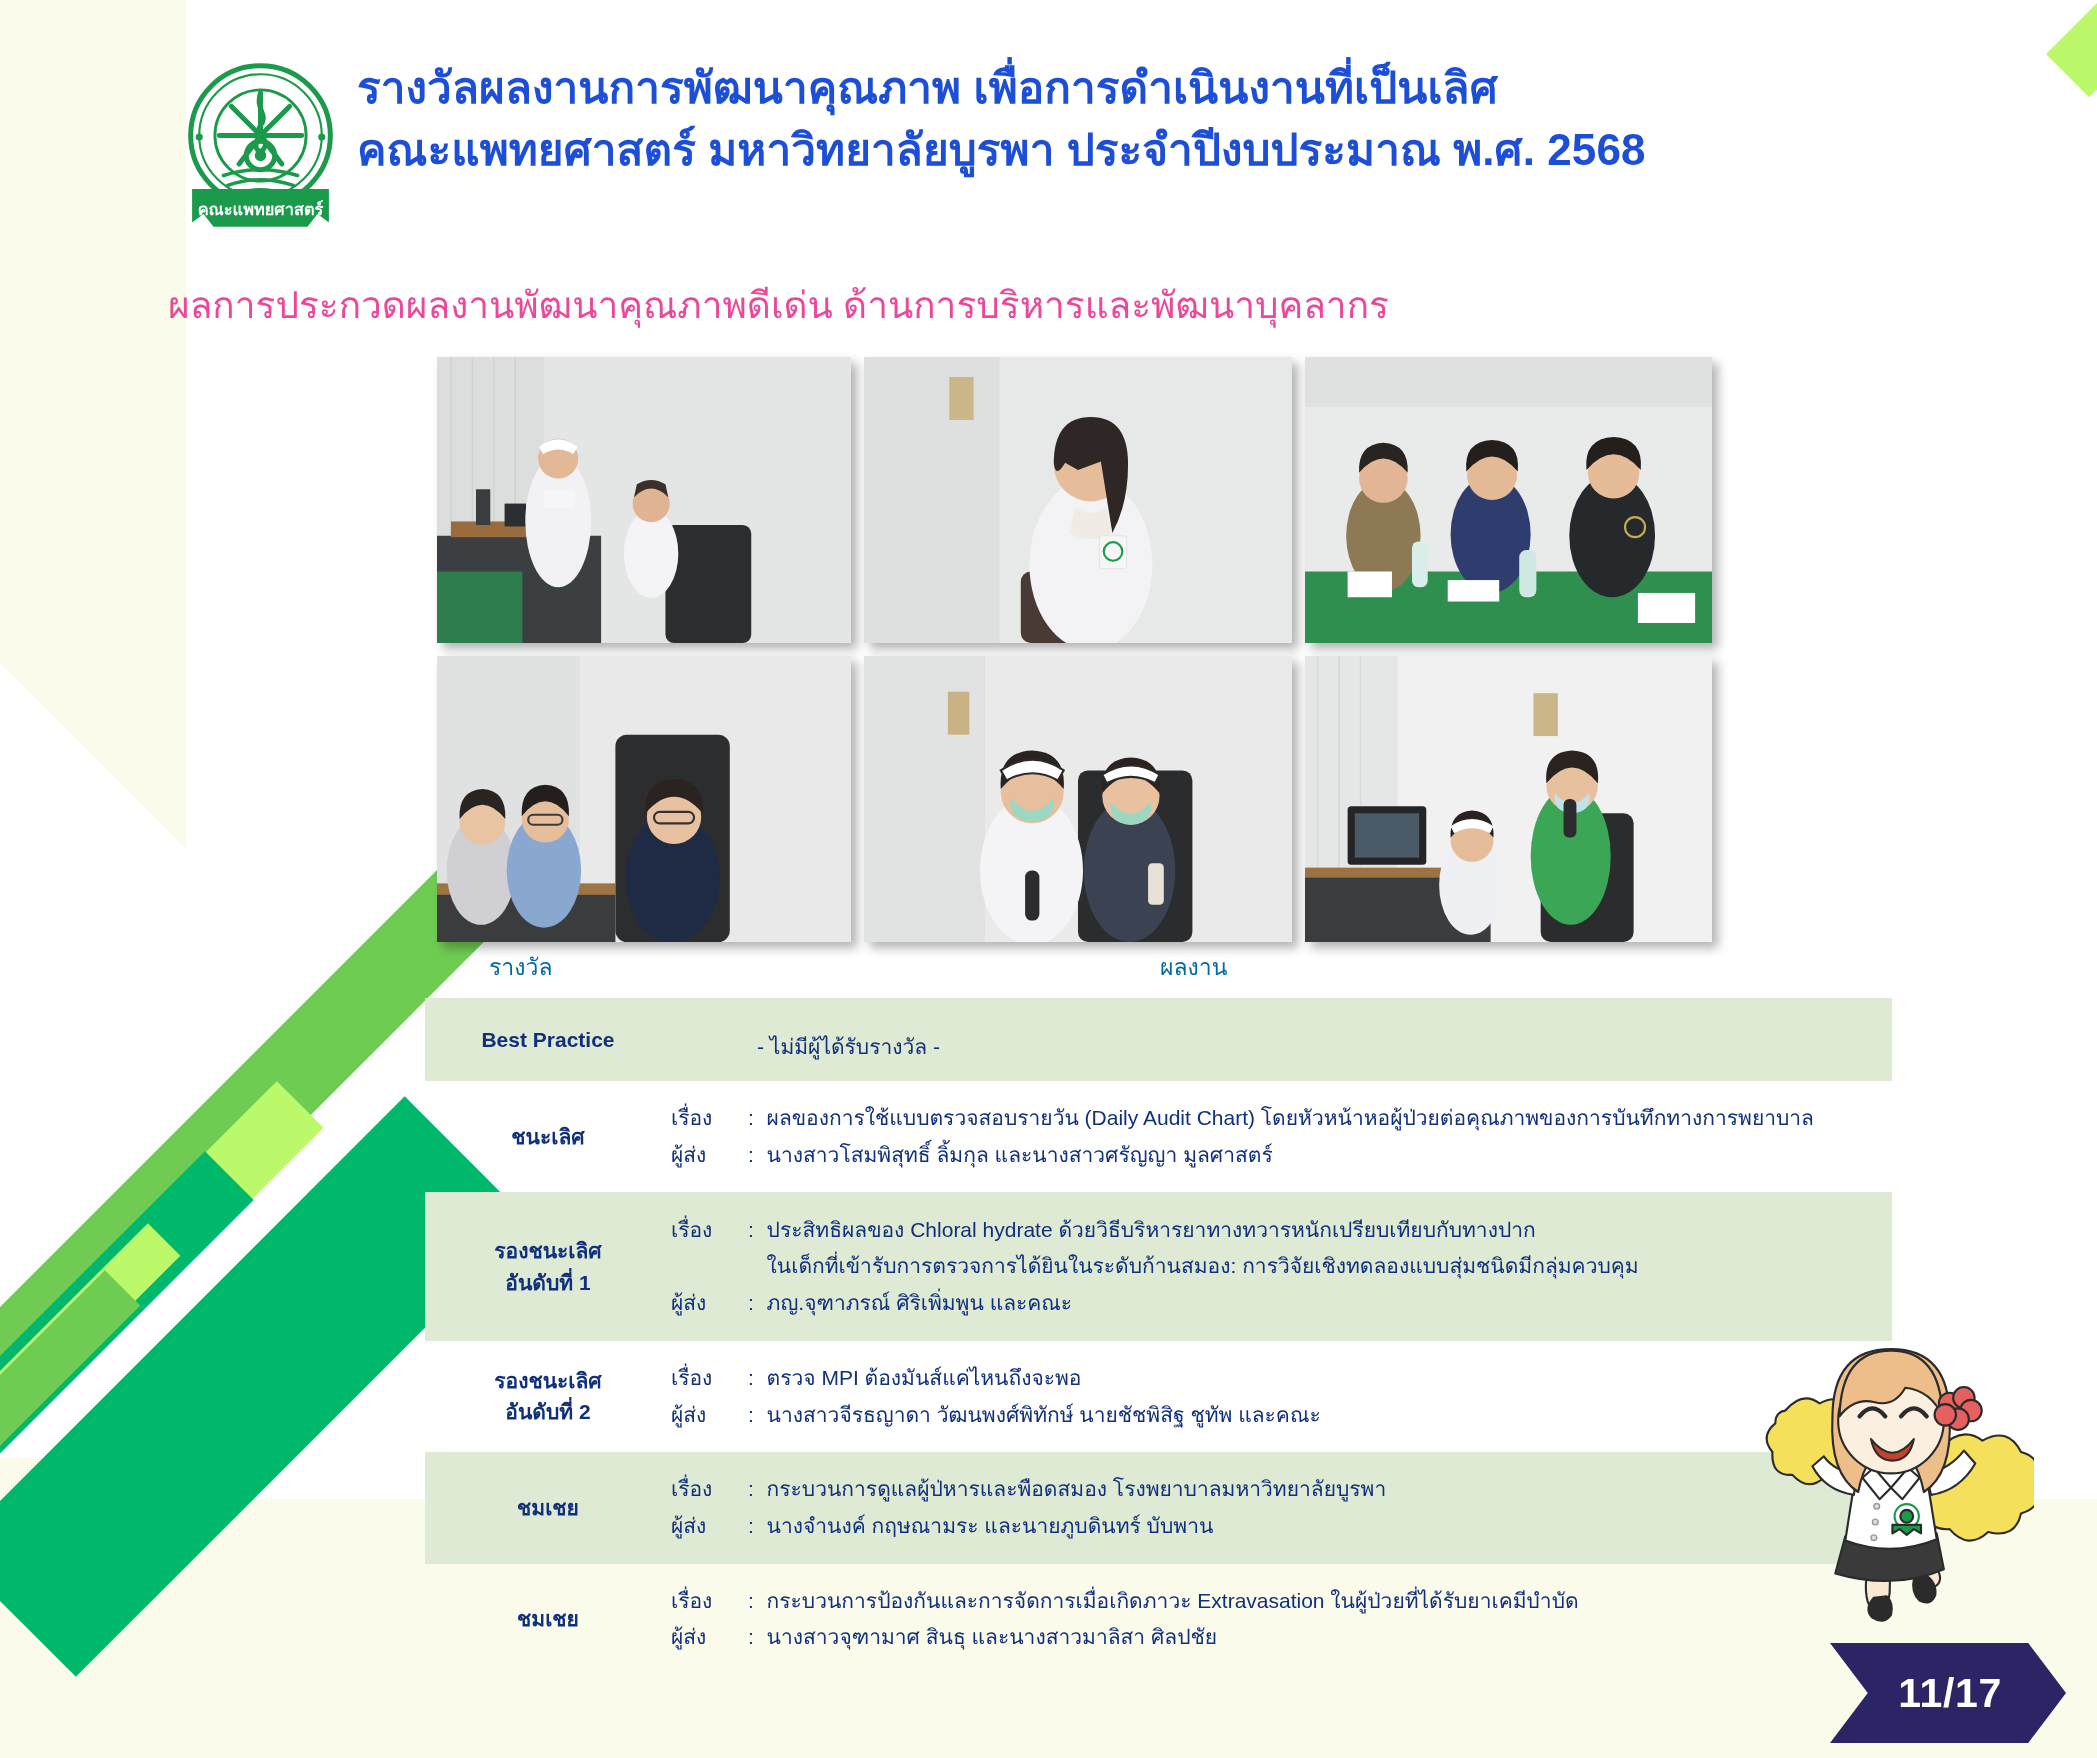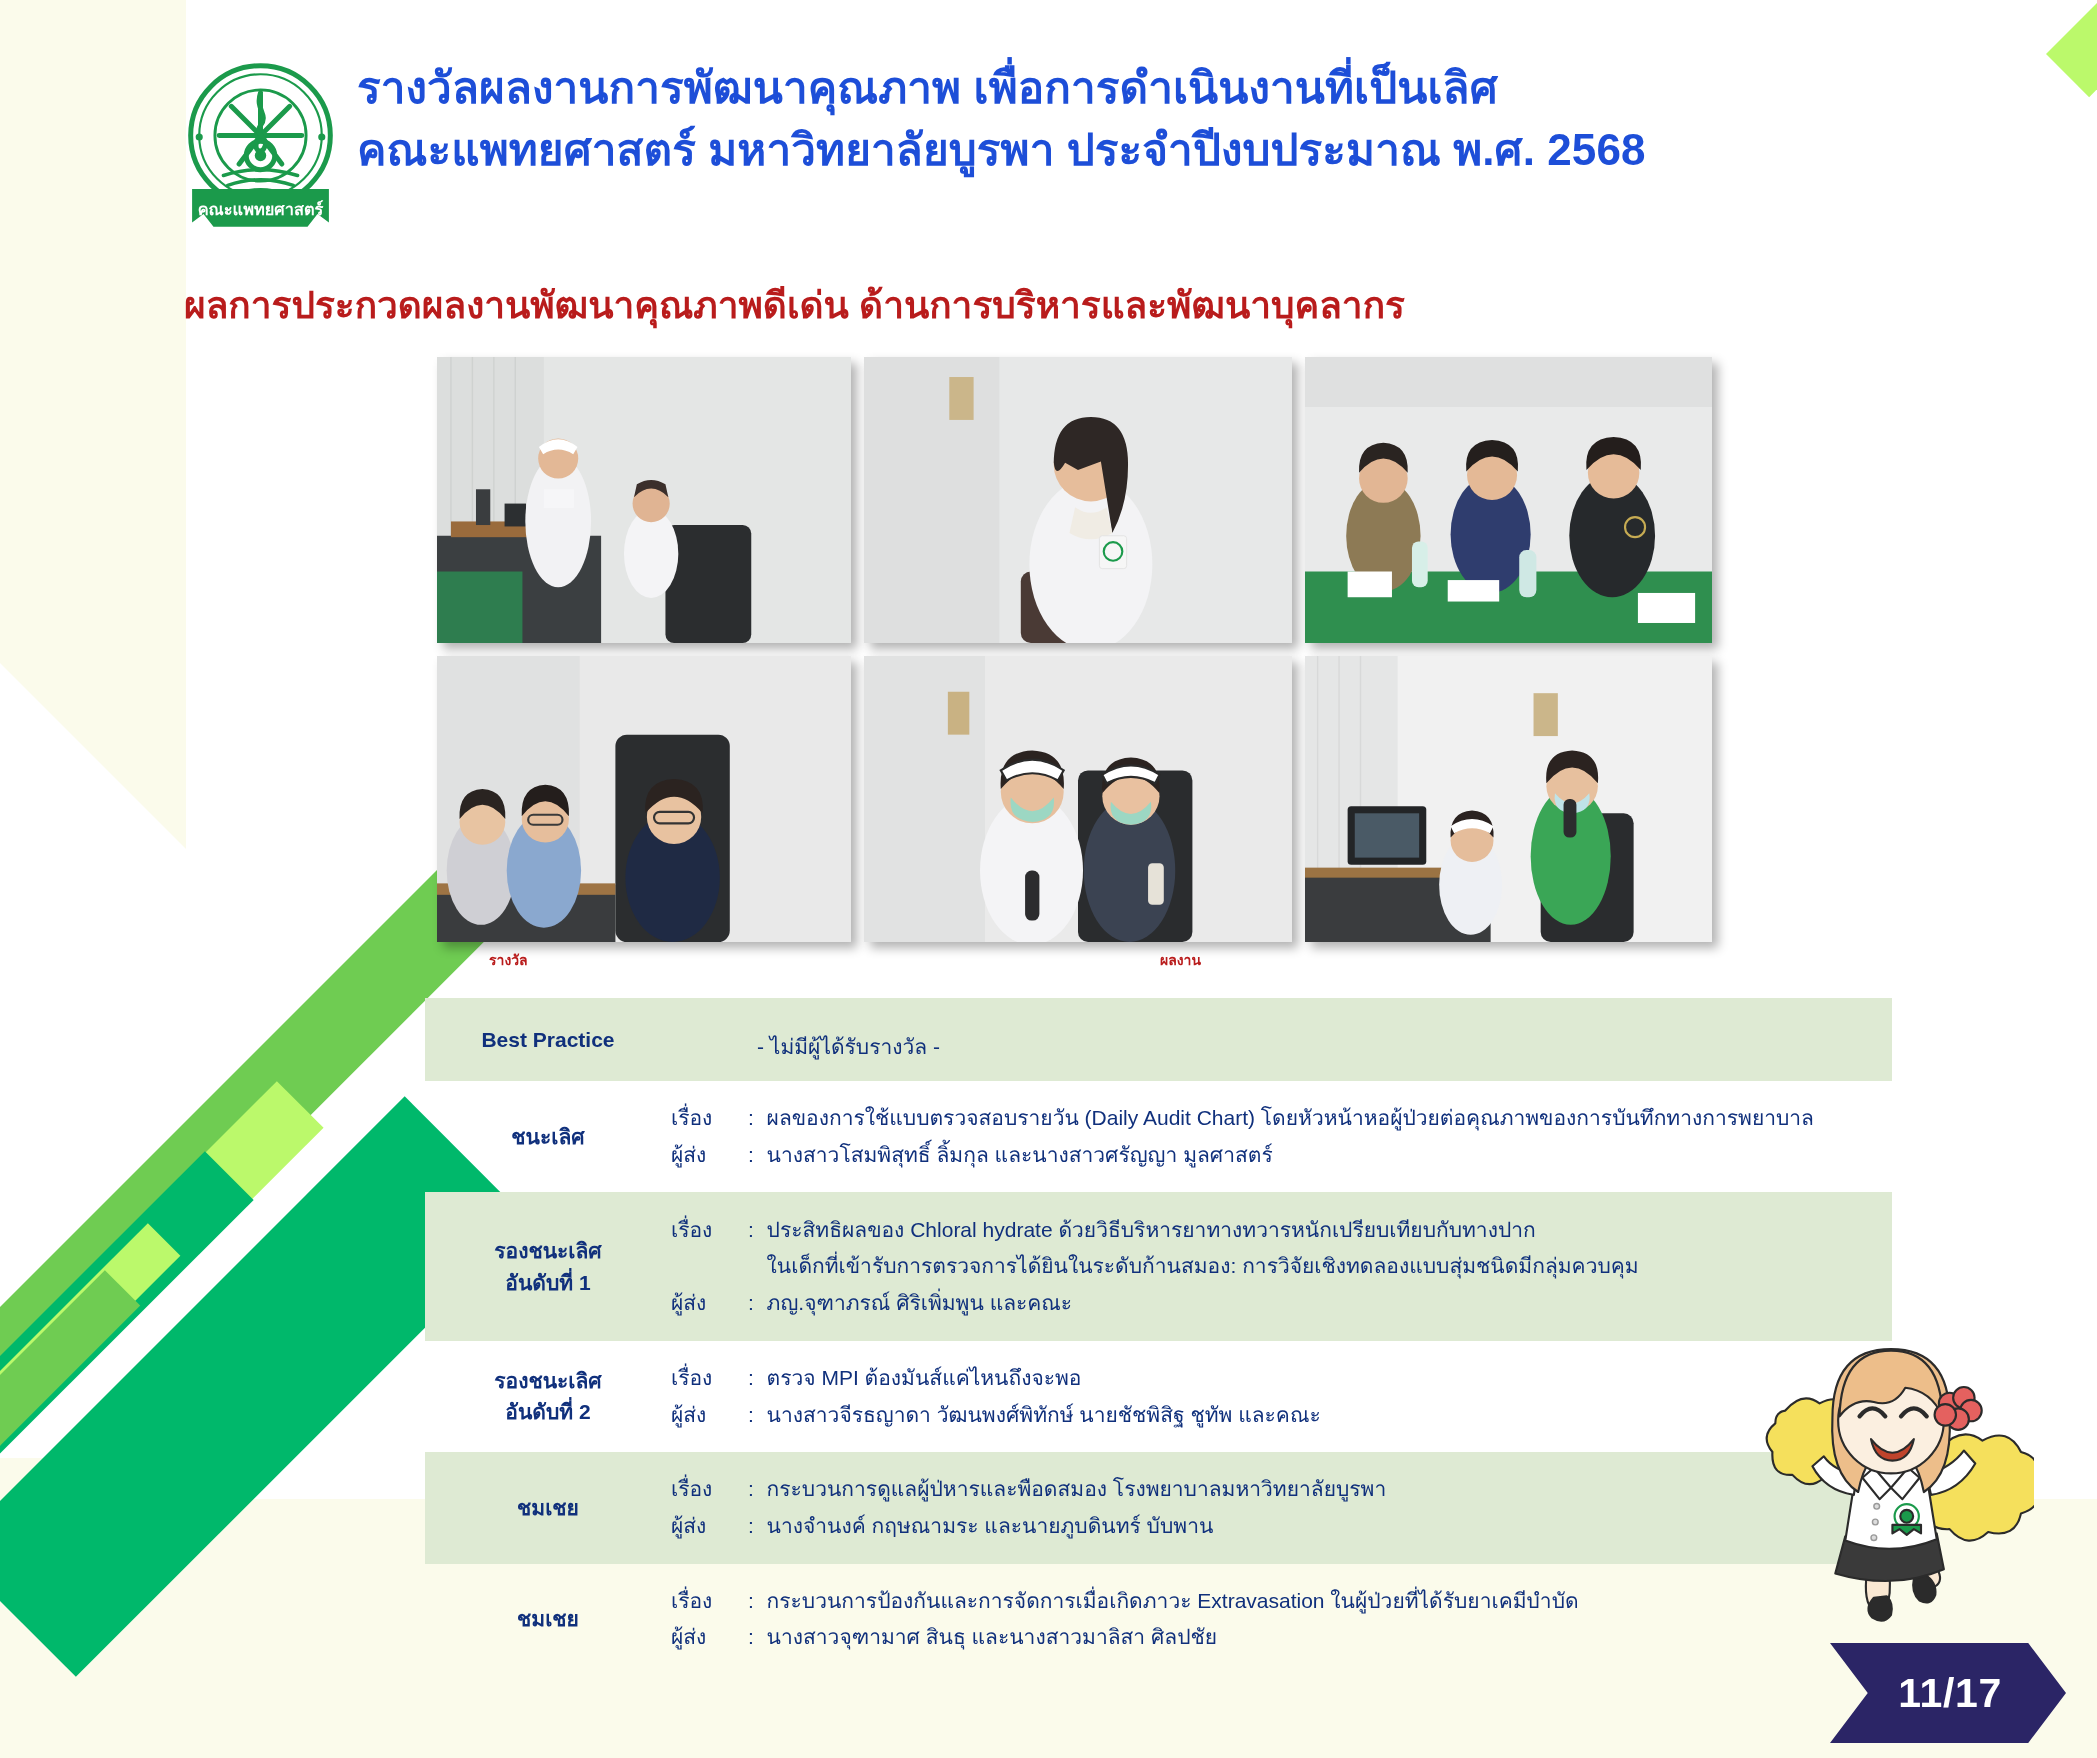--- a/index.html
+++ b/index.html
@@ -74,9 +74,9 @@
     white-space: nowrap;
   }
   .subtitle {
-    position: absolute; left: 184px; top: 275px;
-    color: #b91c1c;
-    font-weight: bold;
+    position: absolute; left: 168px; top: 275px;
+    color: #ec4899;
+    font-weight: normal;
     font-size: 37px;
     white-space: nowrap;
   }

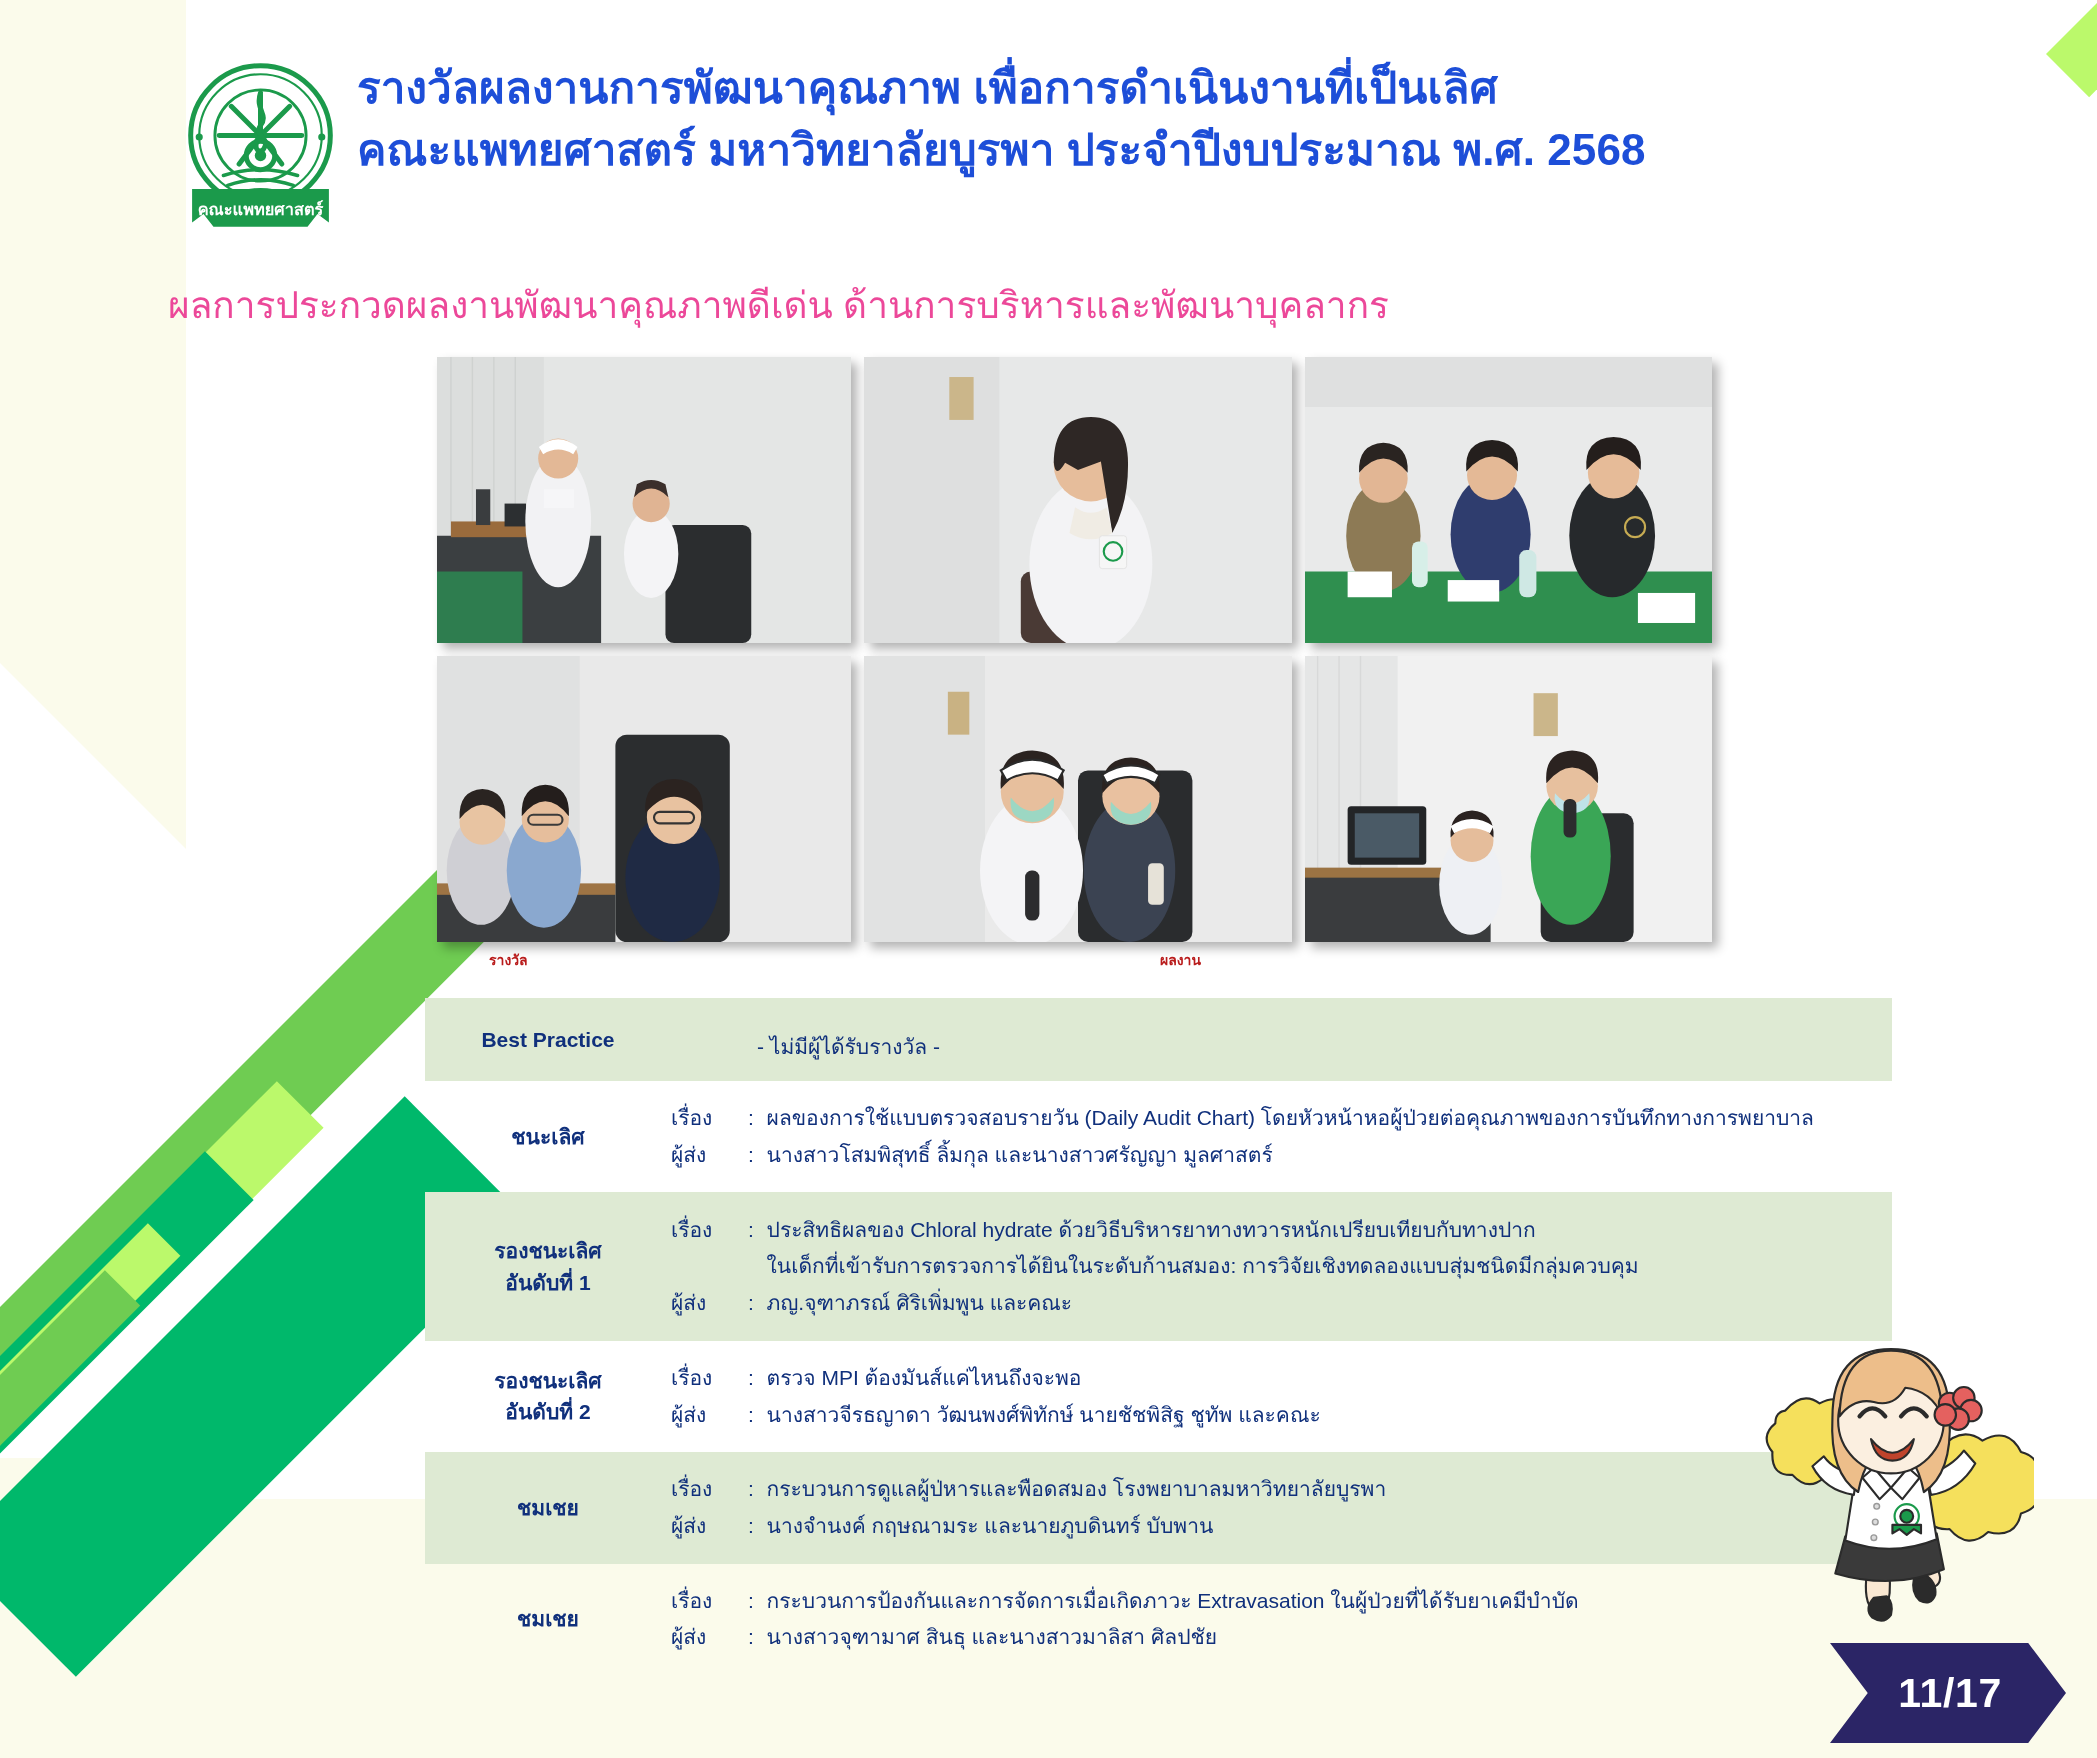--- a/index.html
+++ b/index.html
@@ -105,9 +105,9 @@
   }
   .th {
     position: absolute;
-    color: #b91c1c;
-    font-weight: bold;
-    font-size: 14px;
+    color: #0369a1;
+    font-weight: normal;
+    font-size: 23px;
   }
   .th-award  { left: 64px;  top: 0; }
   .th-work   { left: 735px; top: 0; text-align: right; }

